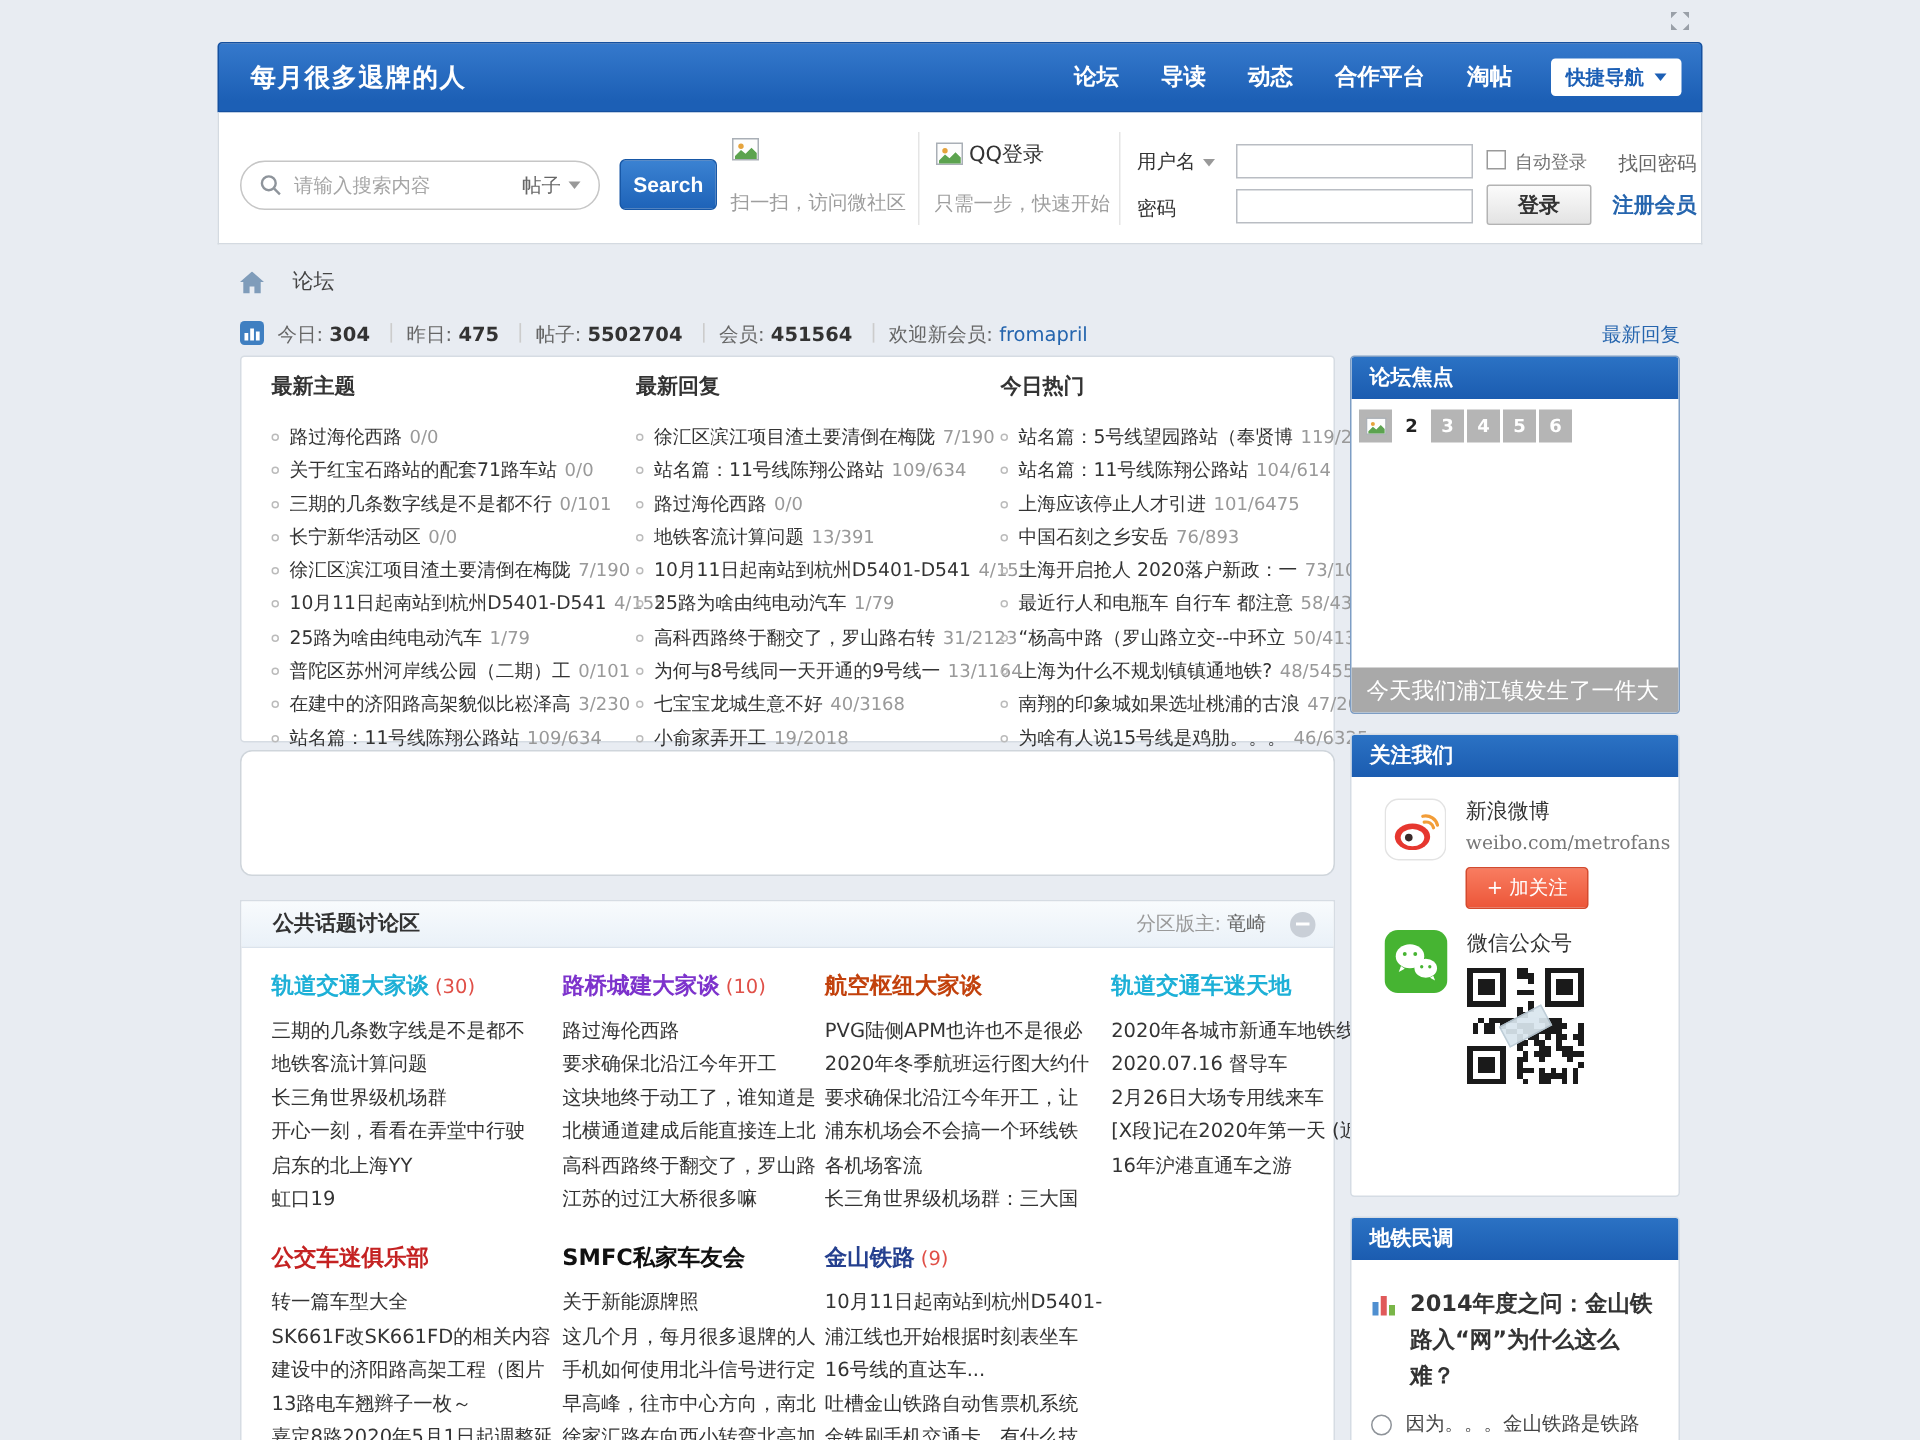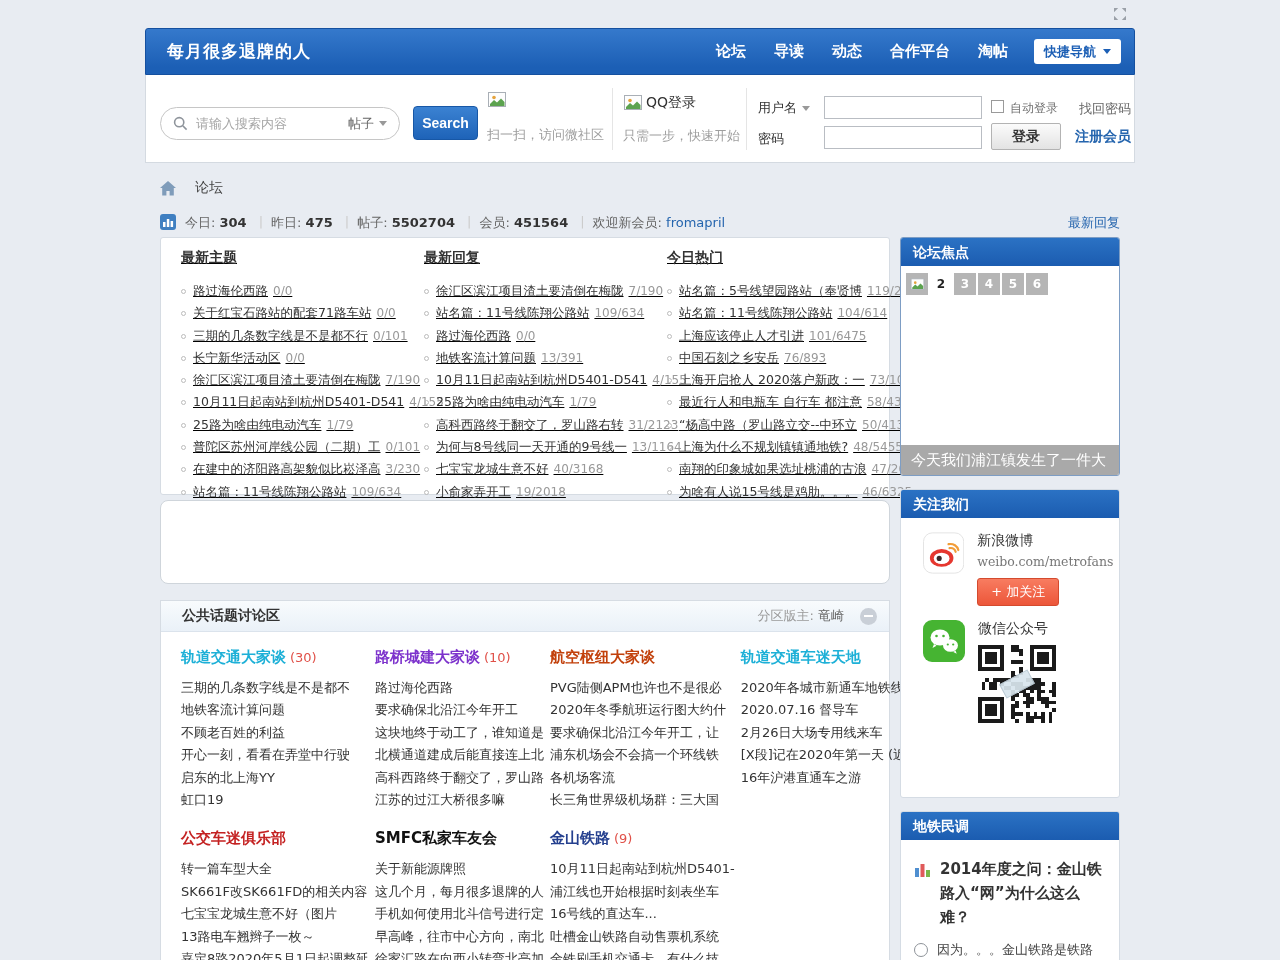--- a/index.html
+++ b/index.html
@@ -63,7 +63,7 @@
   .main { margin-left:15px; width:730px; }
 
   .threads-card { background:#fff; border:1px solid #d6dce3; border-radius:3px; height:258px; display:flex; }
-  .tcol { width:243px; padding:11px 0 12px 20px;text-decoration:underline; }
+  .tcol { width:243px; padding:11px 0 12px 20px; }
   .tcol-title { font-size:14px; font-weight:bold; color:#333; margin-bottom:13px; }
   .titem { line-height:22.3px; white-space:nowrap; font-size:12.5px; }
   .bullet { display:inline-block; width:5px; height:5px; border:1px solid #bbb; border-radius:50%; margin-right:7px; vertical-align:1px; }

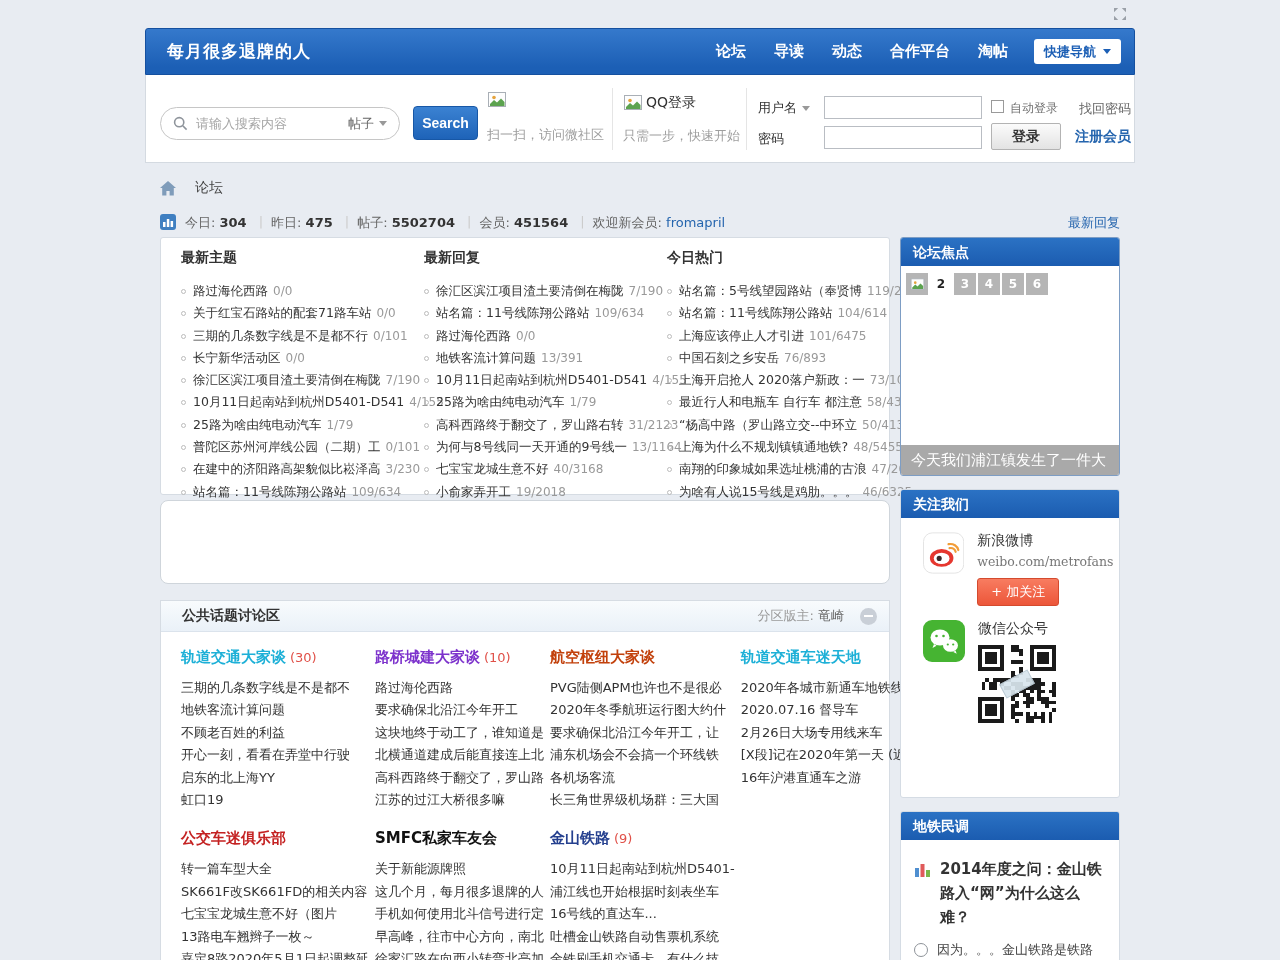--- a/index.html
+++ b/index.html
@@ -386,7 +386,7 @@
             <div>
                 <div class="ftopic" data-interactable="true">三期的几条数字线是不是都不</div>
                 <div class="ftopic" data-interactable="true">地铁客流计算问题</div>
-                <div class="ftopic" data-interactable="true">不顾老百姓的利益</div>
+                <div class="ftopic" data-interactable="true">长三角世界级机场群</div>
                 <div class="ftopic" data-interactable="true">开心一刻，看看在弄堂中行驶</div>
                 <div class="ftopic" data-interactable="true">启东的北上海YY</div>
                 <div class="ftopic" data-interactable="true">虹口19</div>

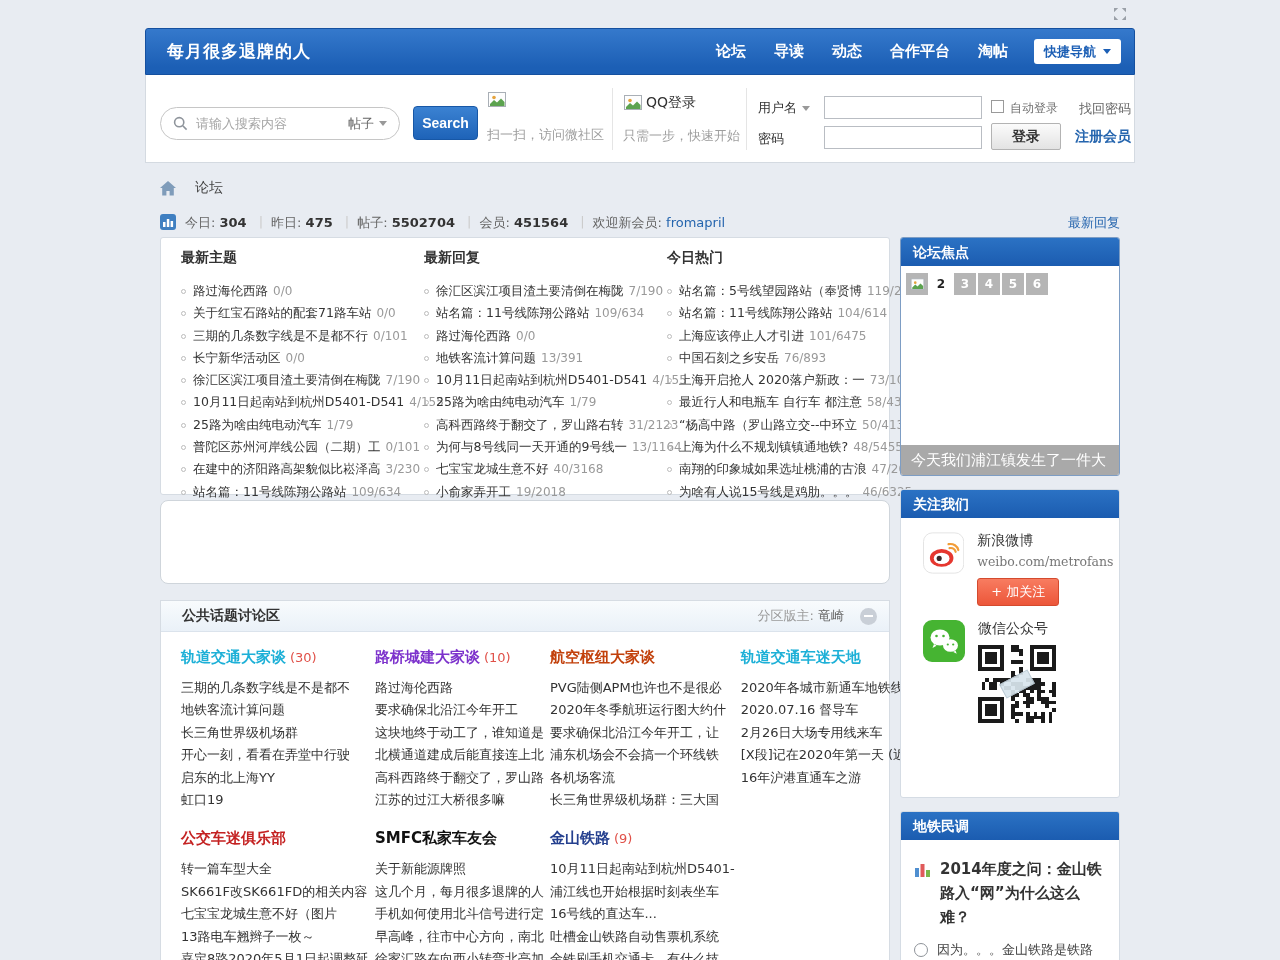--- a/index.html
+++ b/index.html
@@ -429,7 +429,7 @@
             <div>
                 <div class="ftopic" data-interactable="true">转一篇车型大全</div>
                 <div class="ftopic" data-interactable="true">SK661F改SK661FD的相关内容</div>
-                <div class="ftopic" data-interactable="true">七宝宝龙城生意不好（图片</div>
+                <div class="ftopic" data-interactable="true">建设中的济阳路高架工程（图片</div>
                 <div class="ftopic" data-interactable="true">13路电车翘辫子一枚～</div>
                 <div class="ftopic" data-interactable="true">嘉定8路2020年5月1日起调整延</div>
               </div>

